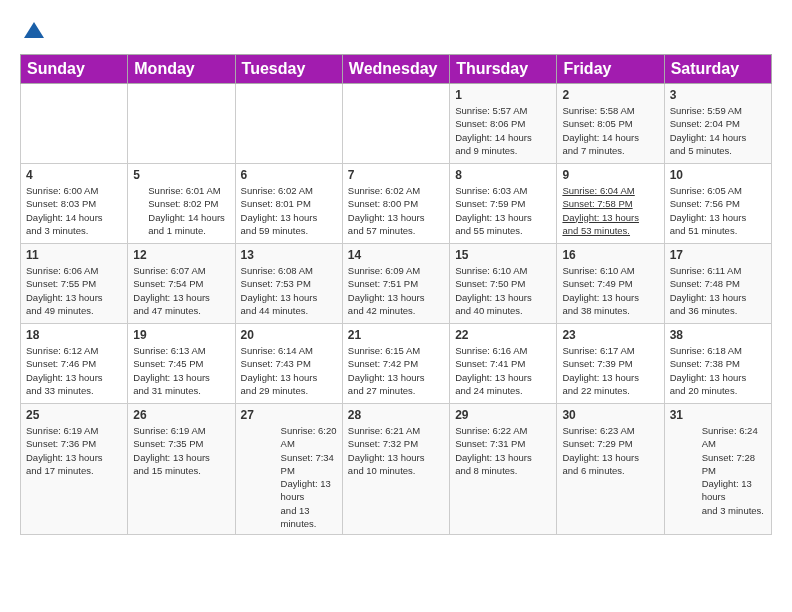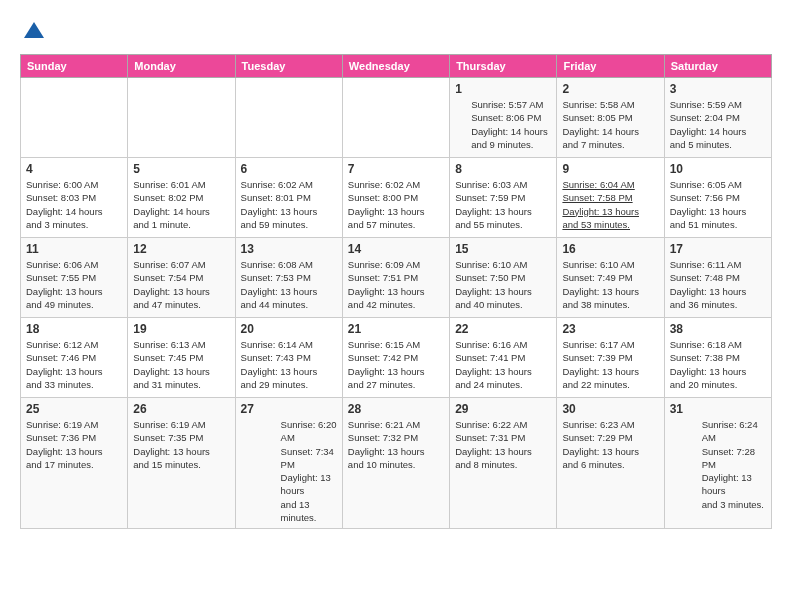--- a/index.html
+++ b/index.html
@@ -58,11 +58,11 @@
       table-layout: fixed;
     }
     thead tr th {
-      background-color: #ec4899;
+      background-color: #a21caf;
       color: #fff;
       text-align: left;
       padding: 5px 6px;
-      font-size: 11px;
+      font-size: 16px;
       font-weight: bold;
       border: 1px solid #aaa;
     }

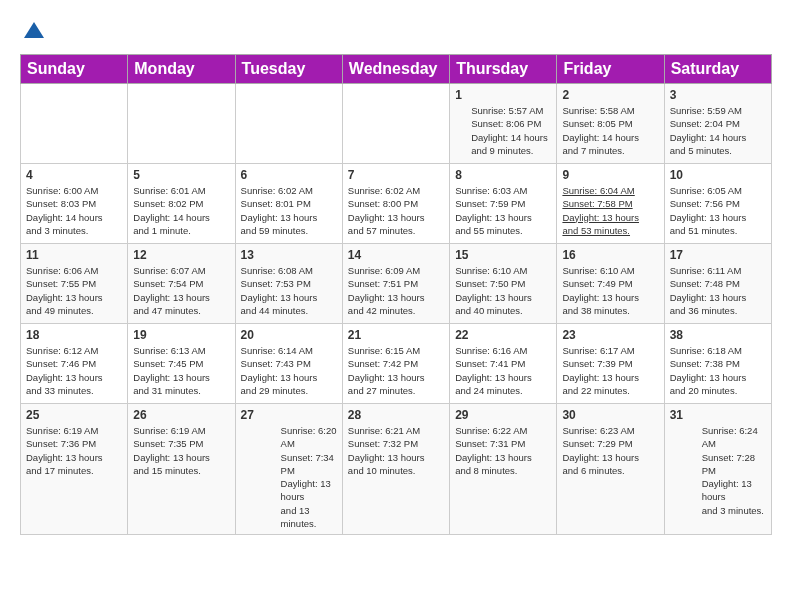--- a/index.html
+++ b/index.html
@@ -133,7 +133,7 @@
         <td class="empty"></td>
         <td>
           <span class="day-number">1</span>
-          <div class="day-info" style="white-space: pre-line; margin-left: 16px;">Sunrise: 5:57 AM
+          <div class="day-info" style="white-space: pre-line;">Sunrise: 5:57 AM
 Sunset: 8:06 PM
 Daylight: 14 hours
 and 9 minutes.</div>

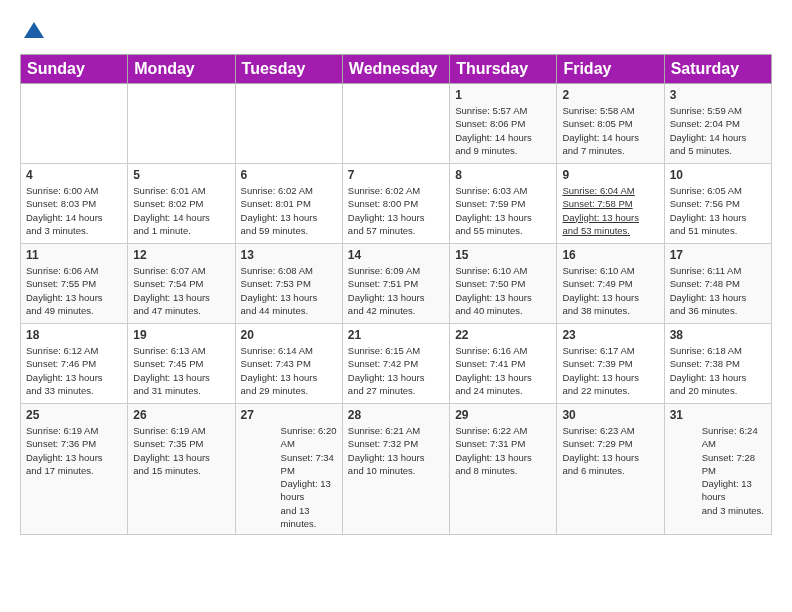--- a/index.html
+++ b/index.html
@@ -163,7 +163,7 @@
         </td>
         <td>
           <span class="day-number">5</span>
-          <div class="day-info" style="white-space: pre-line;">Sunrise: 6:01 AM
+          <div class="day-info" style="white-space: pre-line; margin-left: 15px;">Sunrise: 6:01 AM
 Sunset: 8:02 PM
 Daylight: 14 hours
 and 1 minute.</div>

